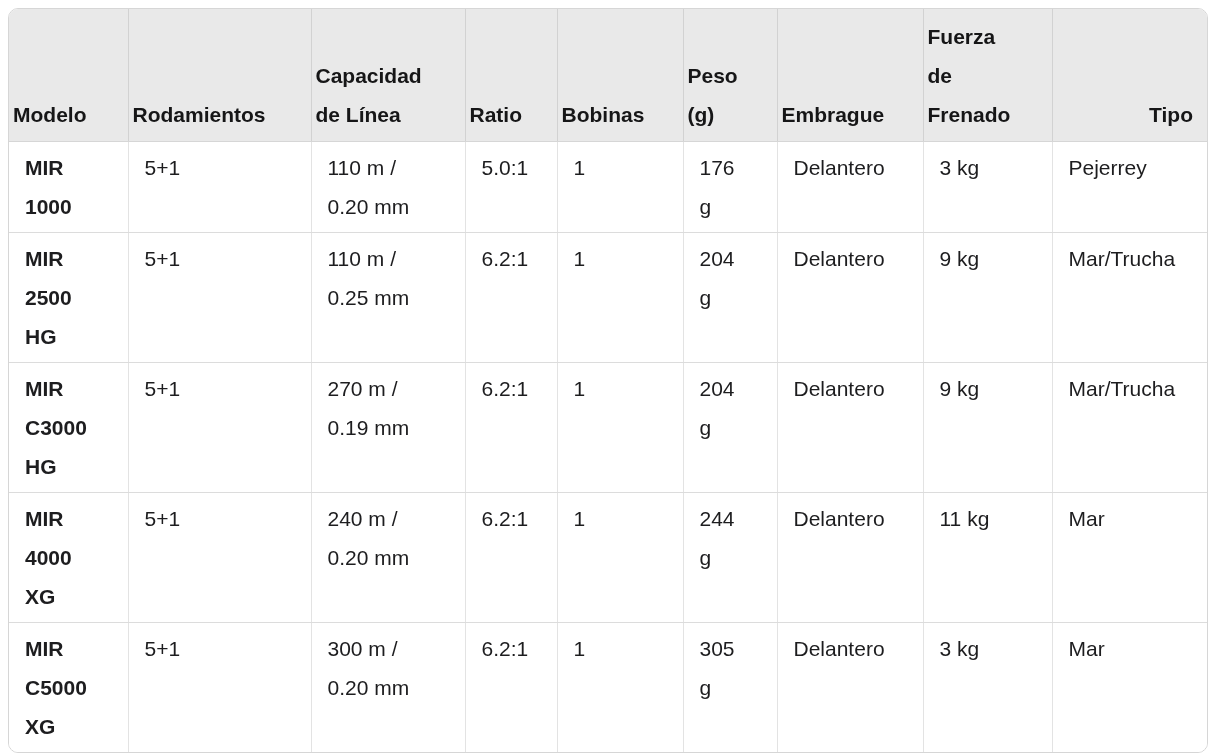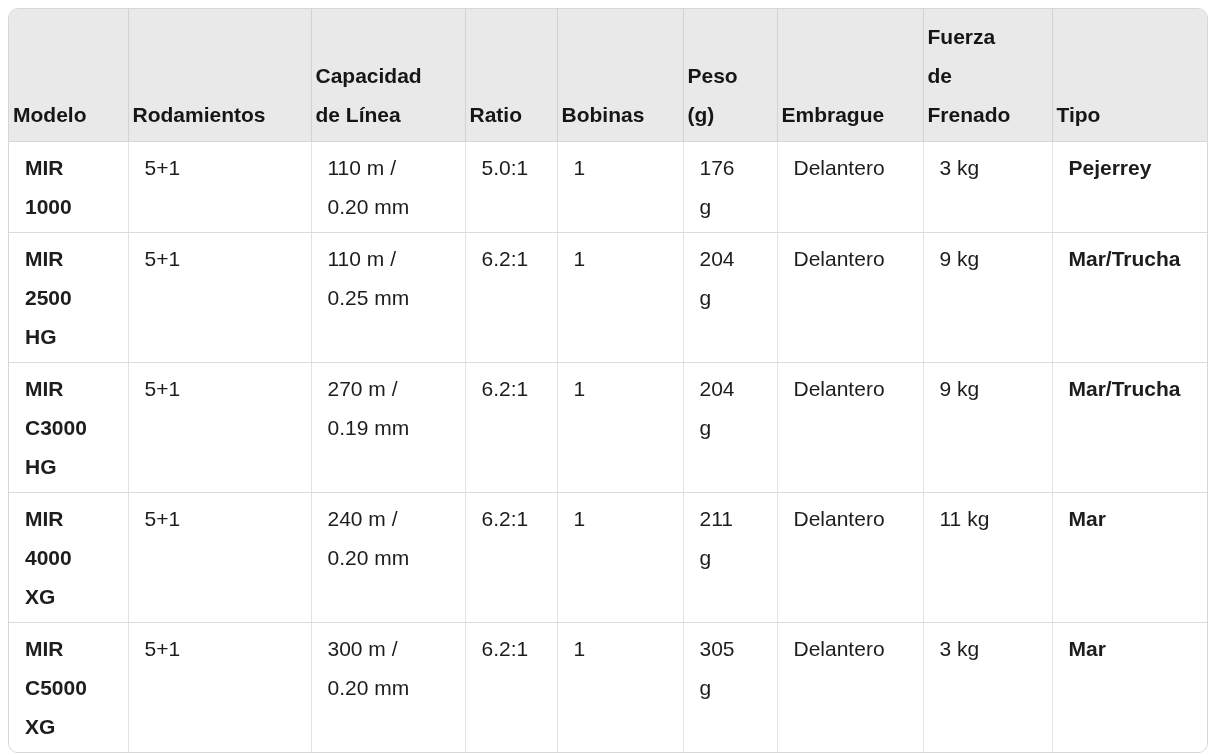--- a/index.html
+++ b/index.html
@@ -47,7 +47,7 @@
     border-bottom:1px solid var(--outer-border);
     color:#161617;
   }
-  th:last-child{border-right:none;}
+  th:last-child{border-right:none;text-align:right;}
   td{
     vertical-align:top;
     padding:6px 16px;

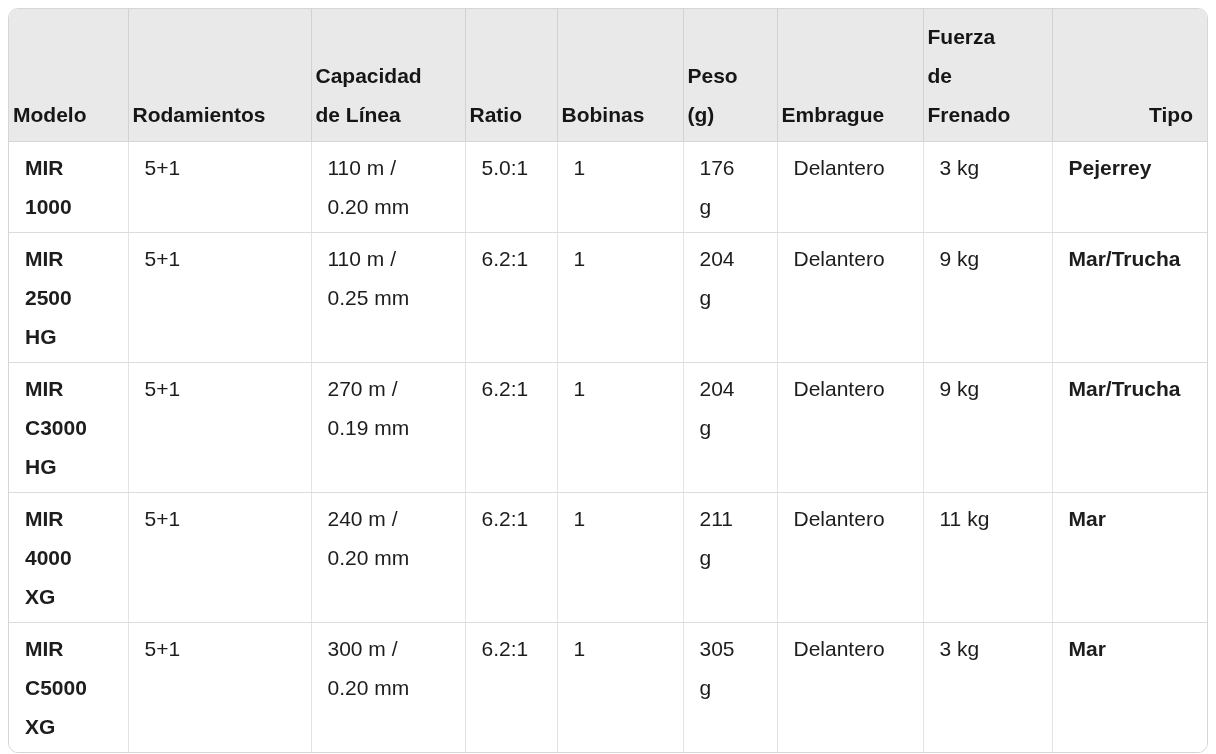--- a/index.html
+++ b/index.html
@@ -56,7 +56,7 @@
     background:#ffffff;
     margin-top:40px;
   }
-  td:last-child{border-right:none;font-weight:bold;}
+  td:last-child{border-right:none;}
   tbody tr:last-child td{border-bottom:none;}
   td.first-col{font-weight:700;}
 </style>

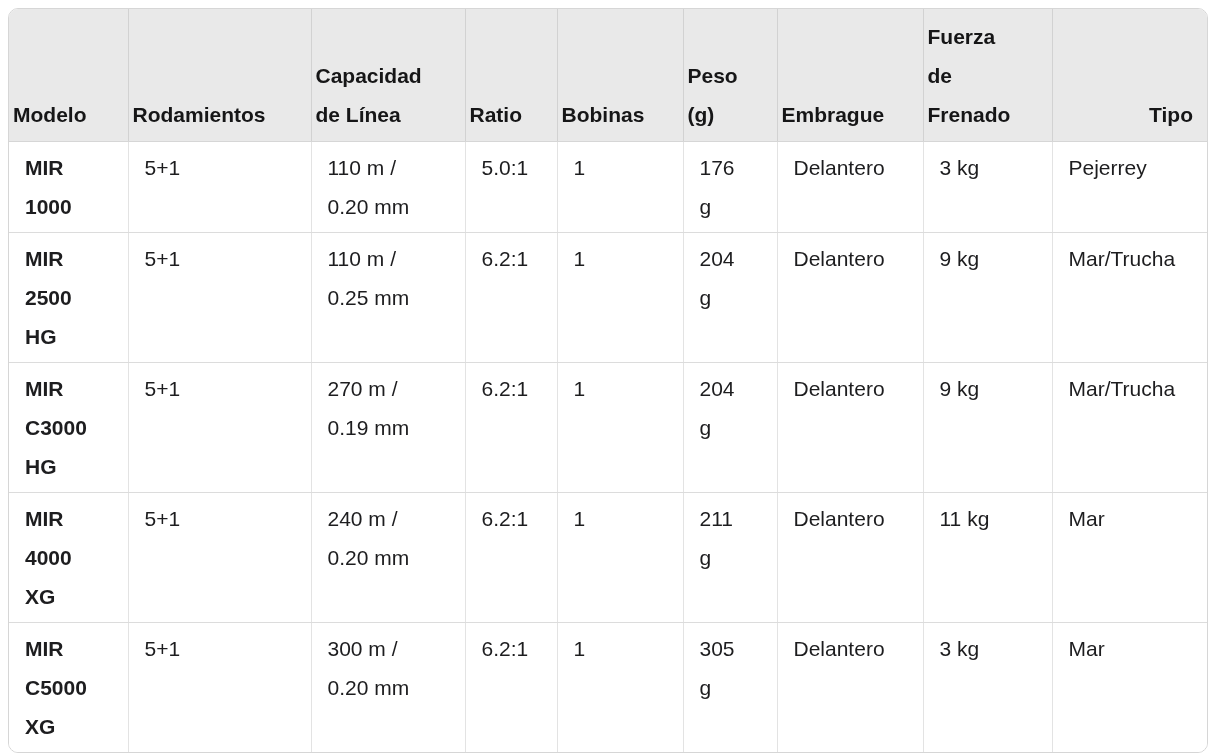--- a/index.html
+++ b/index.html
@@ -147,7 +147,7 @@
 0.20 mm</td>
           <td>6.2:1</td>
           <td>1</td>
-          <td>211
+          <td>244
 g</td>
           <td>Delantero</td>
           <td>11 kg</td>

